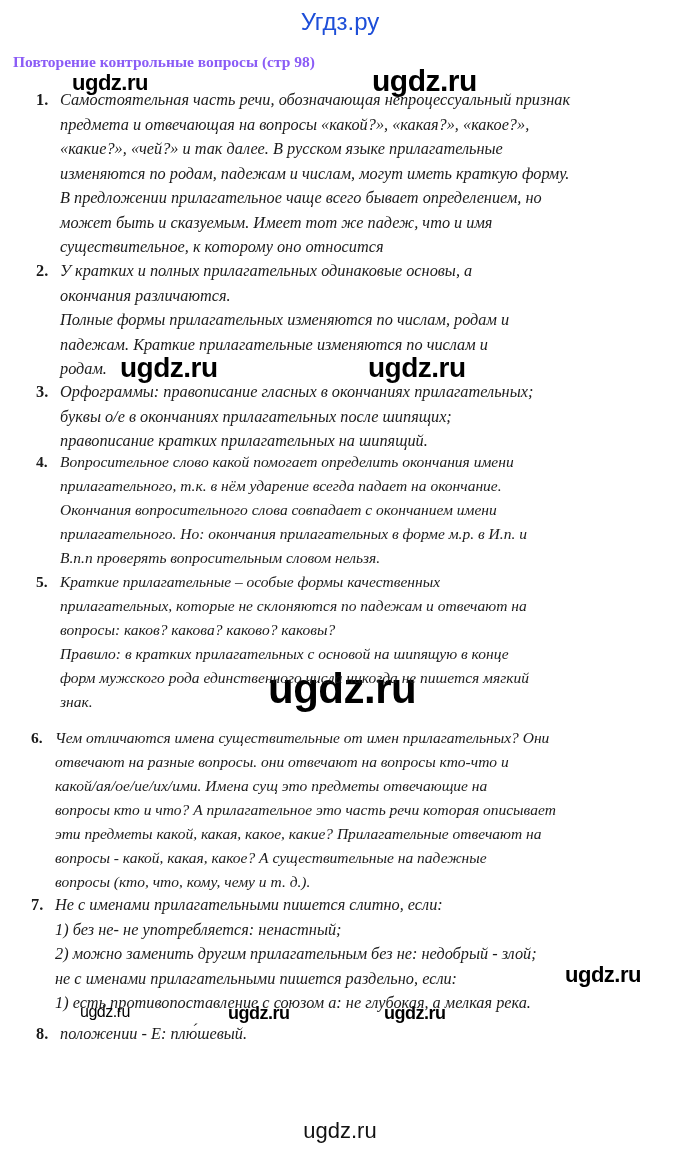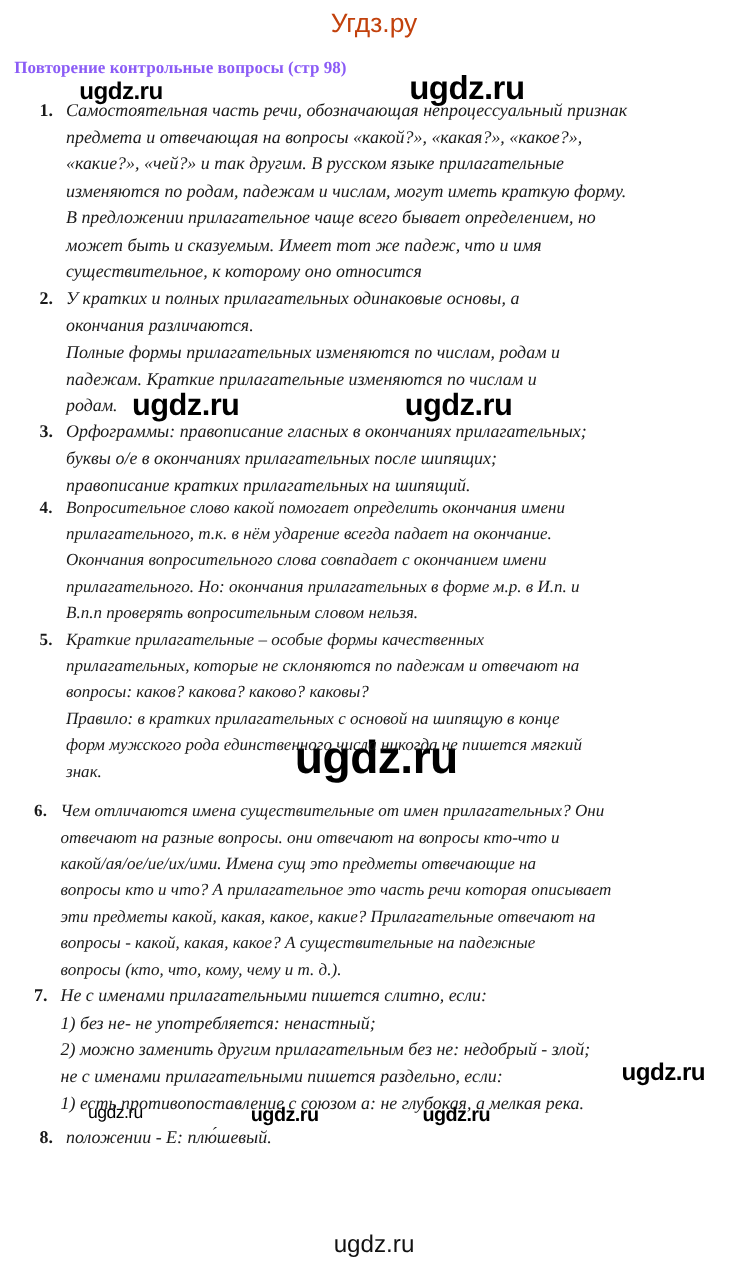--- a/index.html
+++ b/index.html
@@ -6,7 +6,7 @@
   body { width: 680px; height: 1150px; position: relative; overflow: hidden; color: #1a1a1a; }
   .site-title {
     position: absolute; top: 8px; left: 0; width: 680px; text-align: center;
-    font-family: "Liberation Sans", sans-serif; font-size: 24px; color: #c2410c;
+    font-family: "Liberation Sans", sans-serif; font-size: 24px; color: #1d4ed8;
   }
   .page-heading {
     position: absolute; top: 53px; left: 13px;

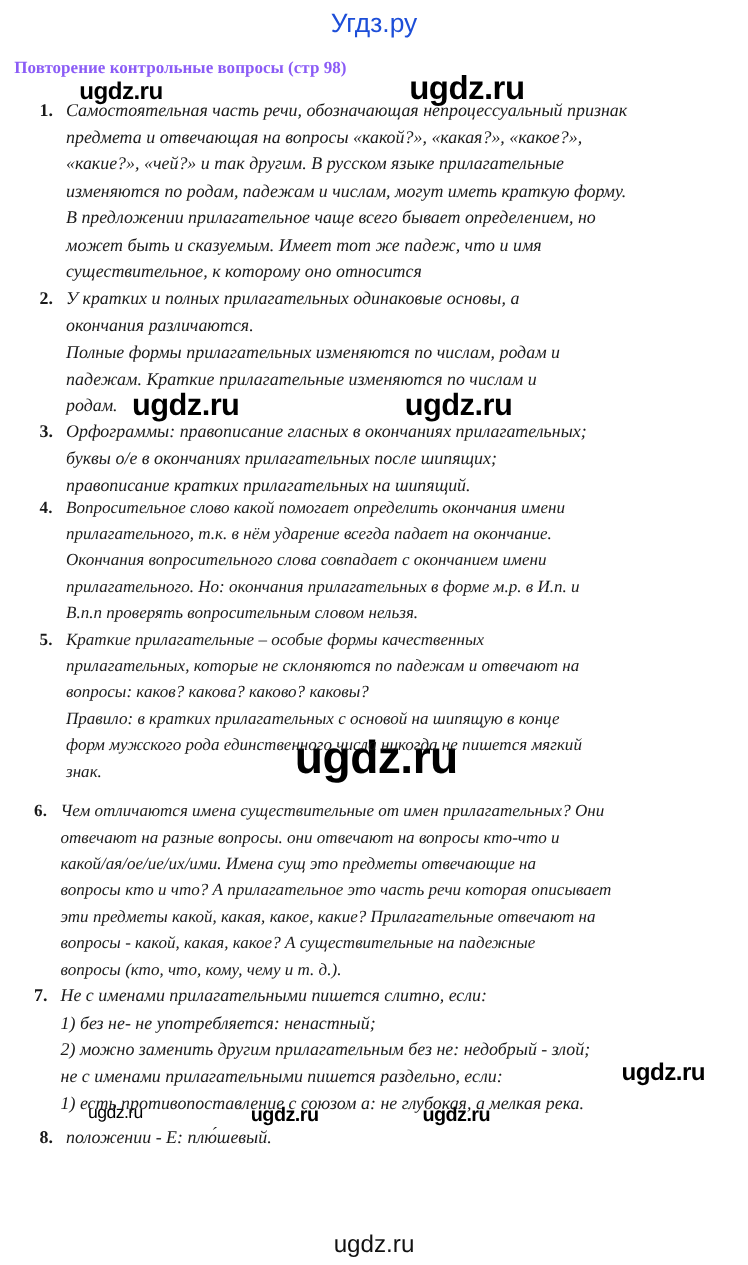--- a/index.html
+++ b/index.html
@@ -49,7 +49,7 @@
   <div class="body">
     <span class="line">Самостоятельная часть речи, обозначающая непроцессуальный признак</span>
     <span class="line">предмета и отвечающая на вопросы «какой?», «какая?», «какое?»,</span>
-    <span class="line">«какие?», «чей?» и так другим. В русском языке прилагательные</span>
+    <span class="line">«какие?», «чей?» и так далее. В русском языке прилагательные</span>
     <span class="line">изменяются по родам, падежам и числам, могут иметь краткую форму.</span>
     <span class="line">В предложении прилагательное чаще всего бывает определением, но</span>
     <span class="line">может быть и сказуемым. Имеет тот же падеж, что и имя</span>

